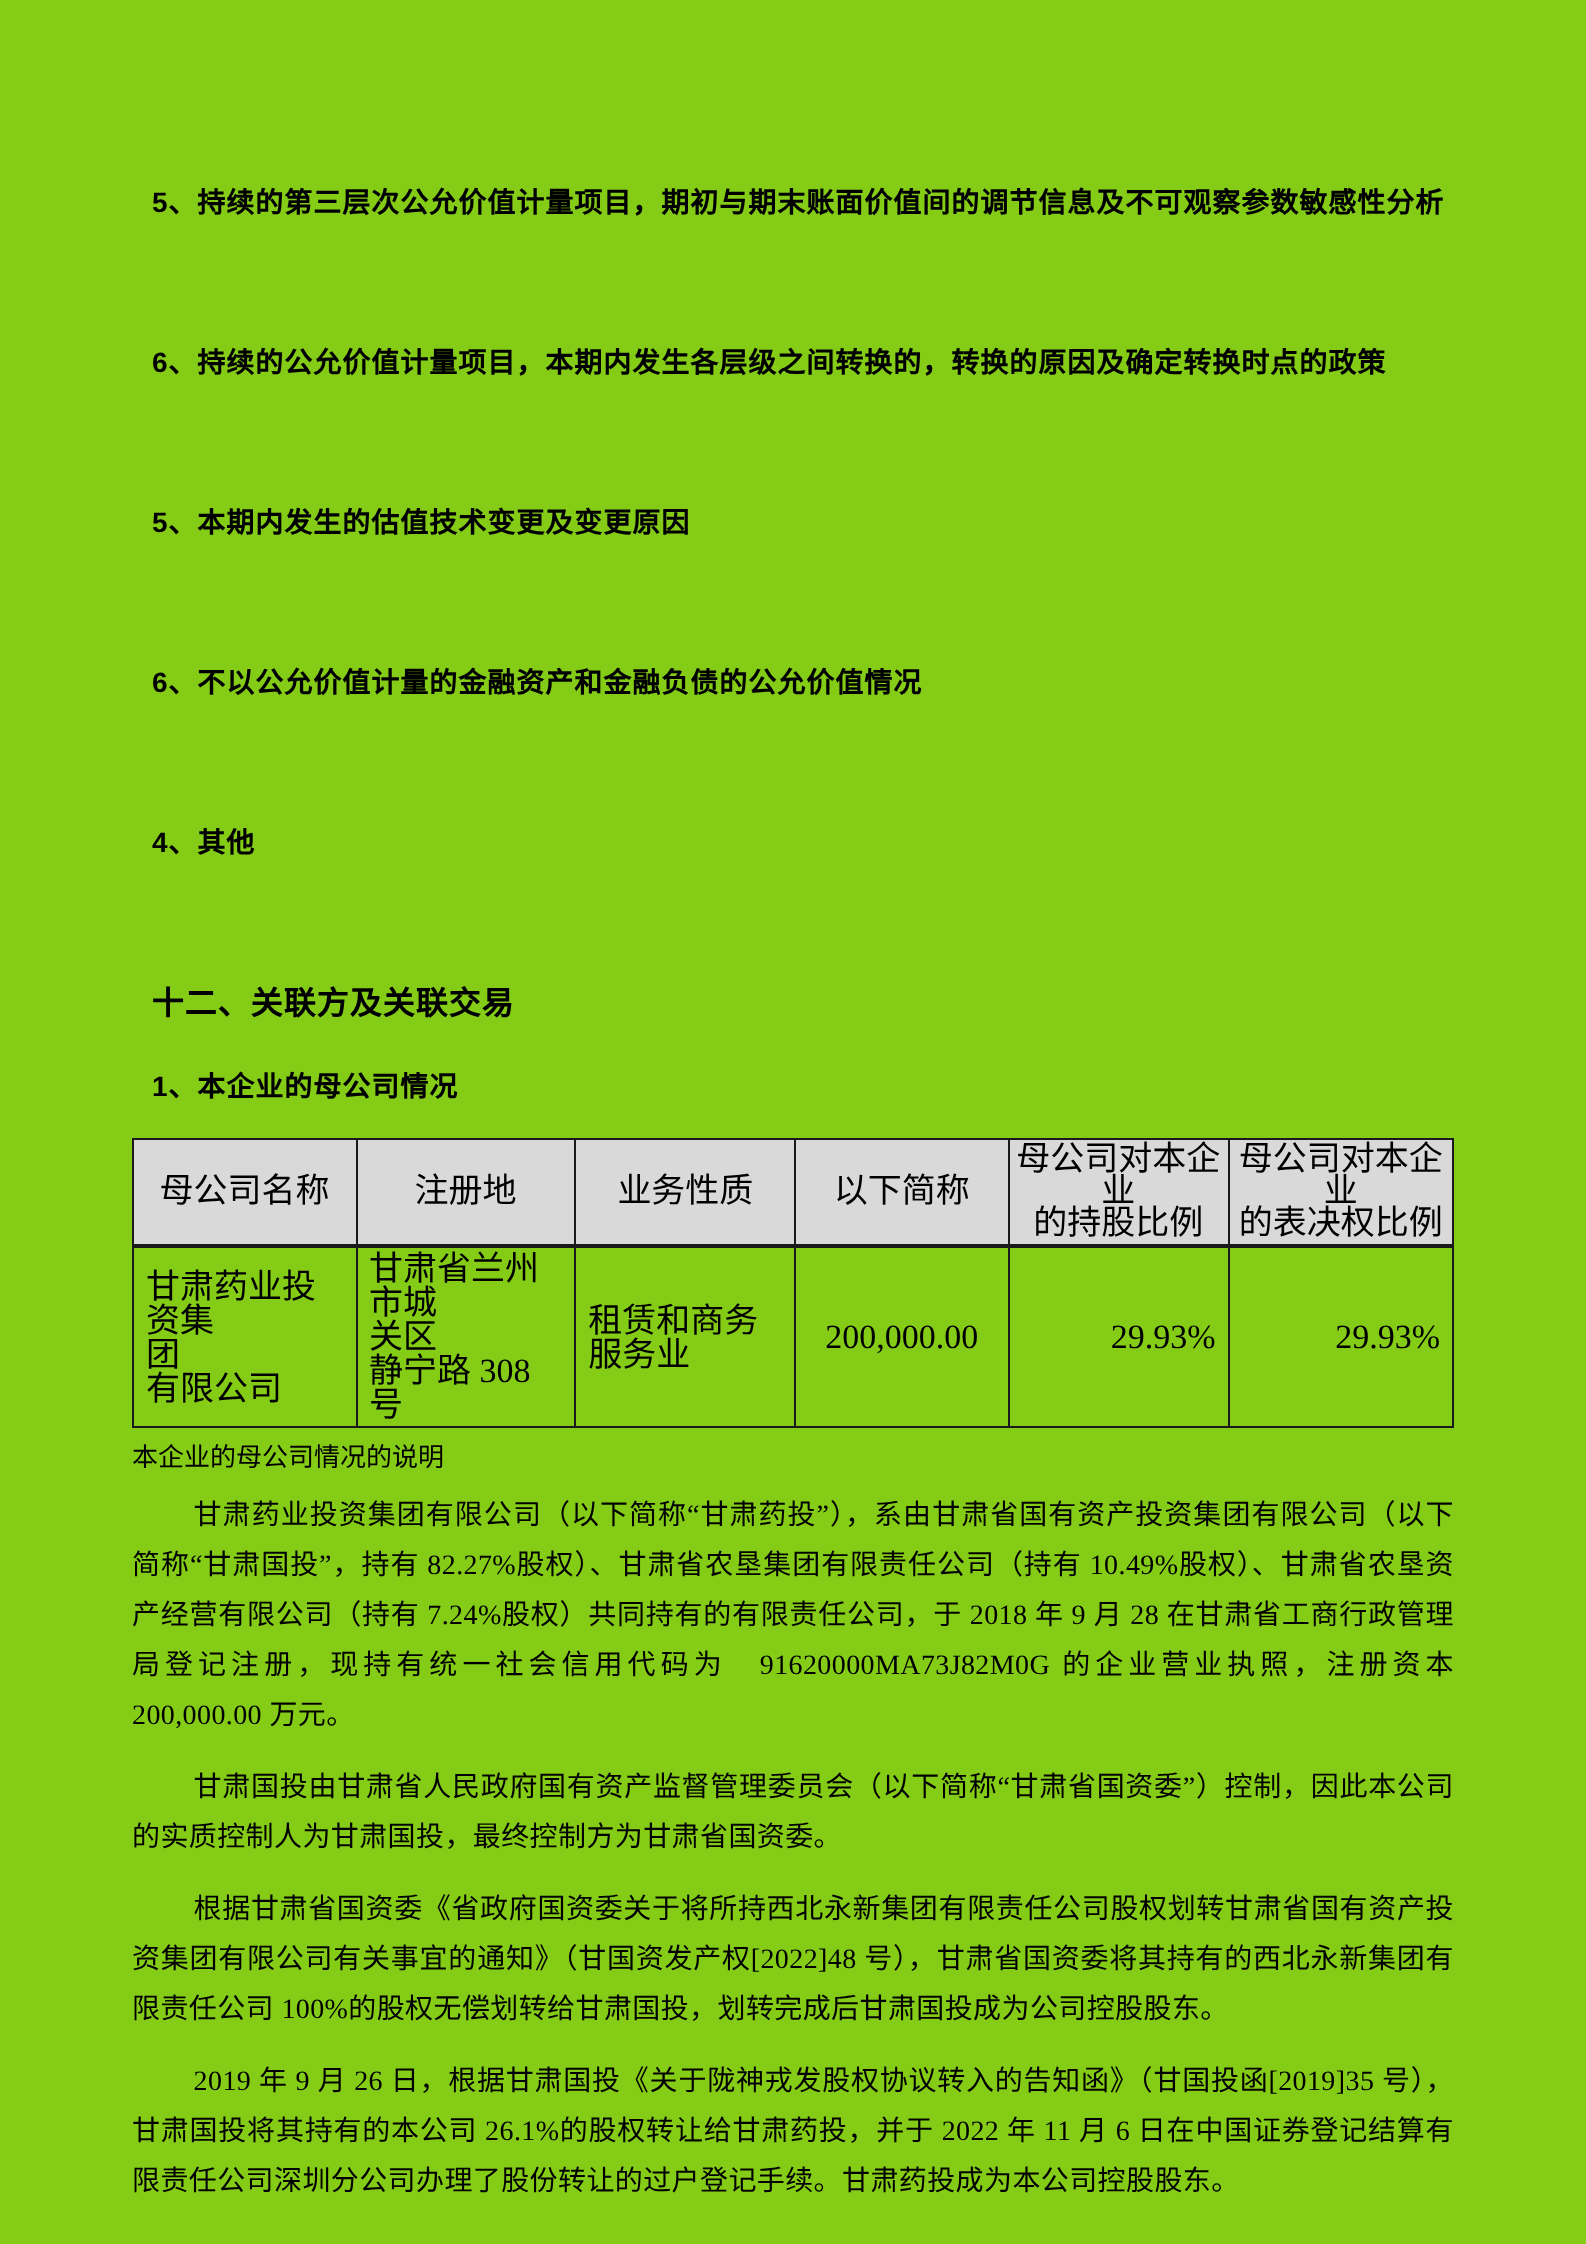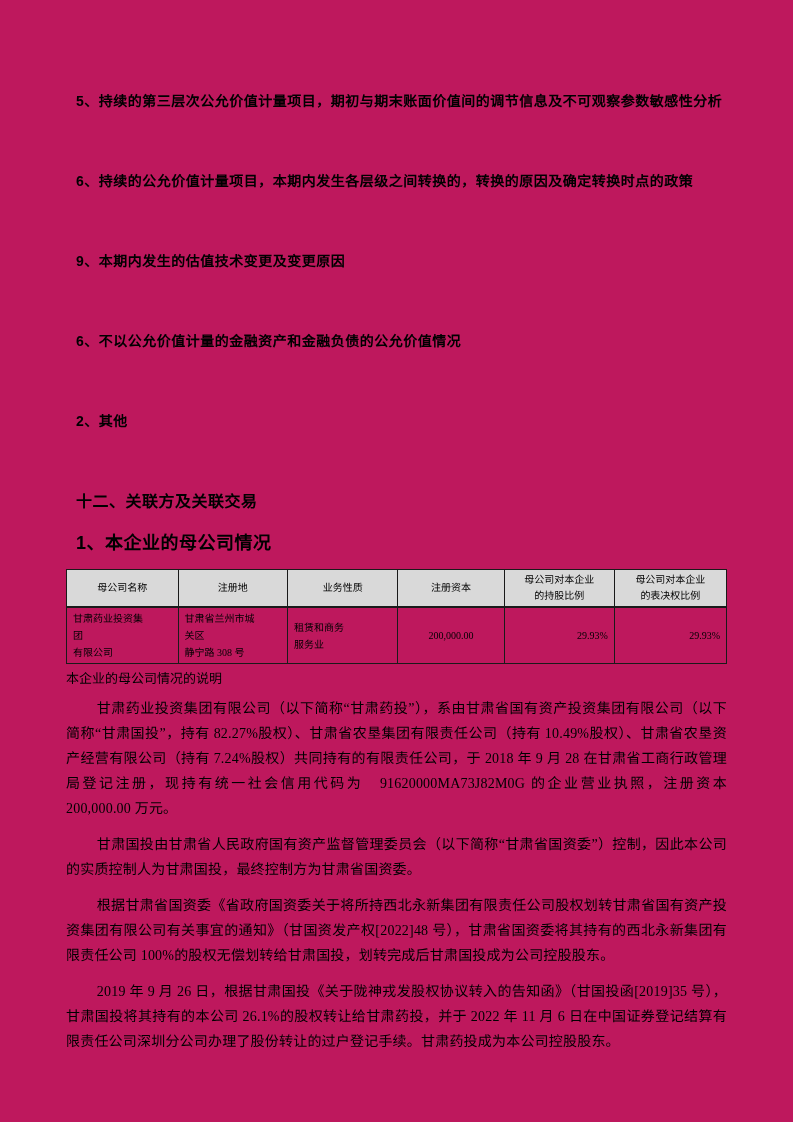--- a/index.html
+++ b/index.html
@@ -12,7 +12,7 @@
     width: 793px;
     height: 1122px;
     margin: 0 auto;
-    background: #be185d;
+    background: #84cc16;
     box-sizing: border-box;
     padding: 92px 66px 40px 66px;
     color: #000000;

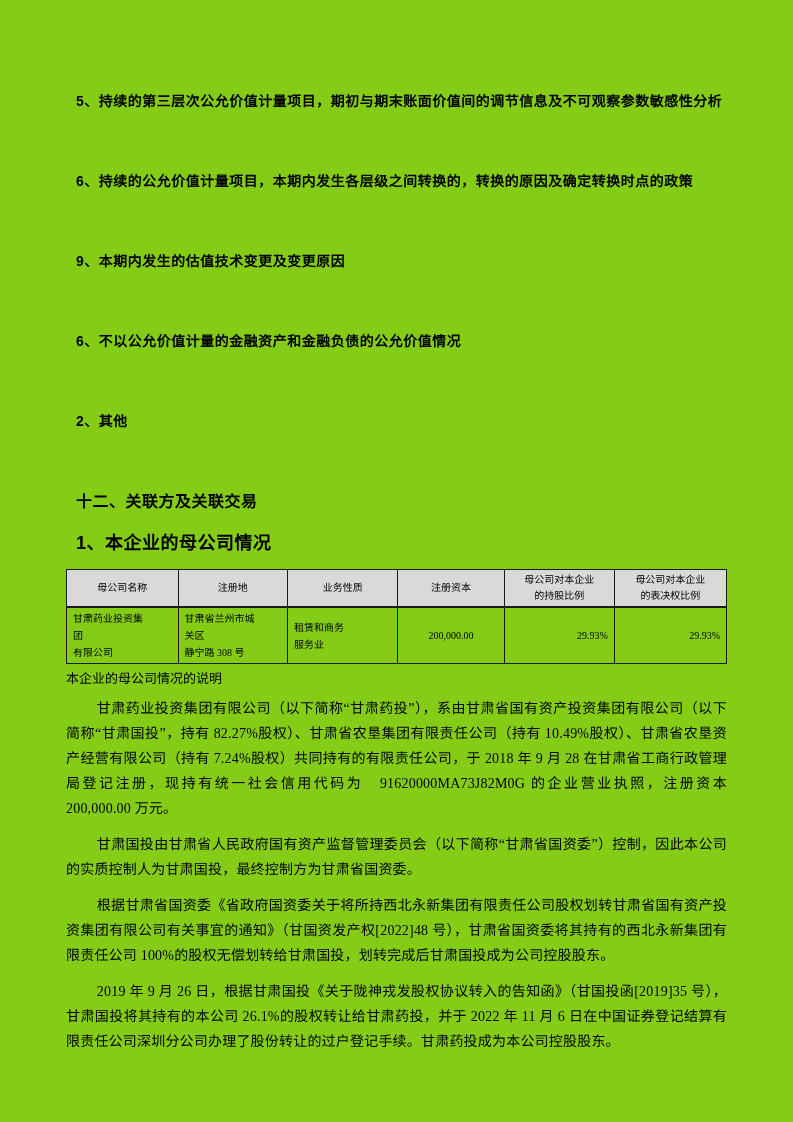--- a/index.html
+++ b/index.html
@@ -96,7 +96,7 @@
 
   <div class="num-heading">5、持续的第三层次公允价值计量项目，期初与期末账面价值间的调节信息及不可观察参数敏感性分析</div>
   <div class="num-heading">6、持续的公允价值计量项目，本期内发生各层级之间转换的，转换的原因及确定转换时点的政策</div>
-  <div class="num-heading">9、本期内发生的估值技术变更及变更原因</div>
+  <div class="num-heading">5、本期内发生的估值技术变更及变更原因</div>
   <div class="num-heading">6、不以公允价值计量的金融资产和金融负债的公允价值情况</div>
   <div class="num-heading">2、其他</div>
 

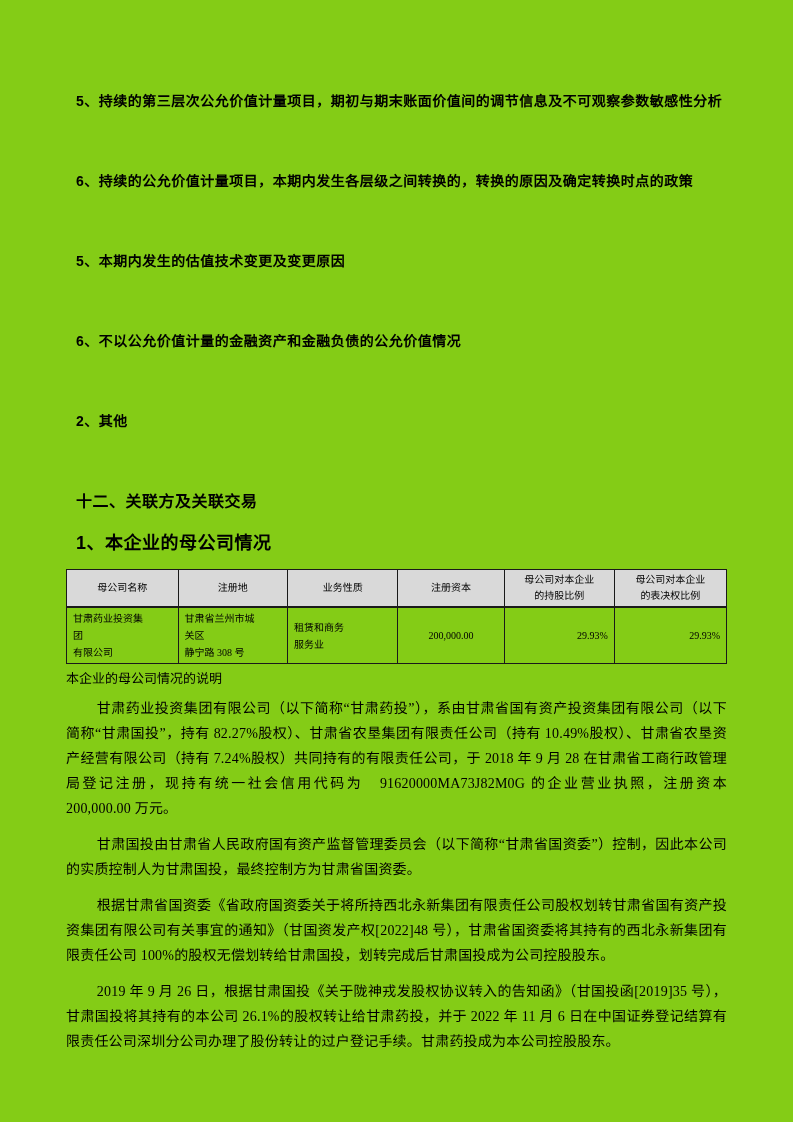--- a/index.html
+++ b/index.html
@@ -98,7 +98,7 @@
   <div class="num-heading">6、持续的公允价值计量项目，本期内发生各层级之间转换的，转换的原因及确定转换时点的政策</div>
   <div class="num-heading">5、本期内发生的估值技术变更及变更原因</div>
   <div class="num-heading">6、不以公允价值计量的金融资产和金融负债的公允价值情况</div>
-  <div class="num-heading">2、其他</div>
+  <div class="num-heading">4、其他</div>
 
   <div class="chapter-heading">十二、关联方及关联交易</div>
   <div class="sub-heading">1、本企业的母公司情况</div>

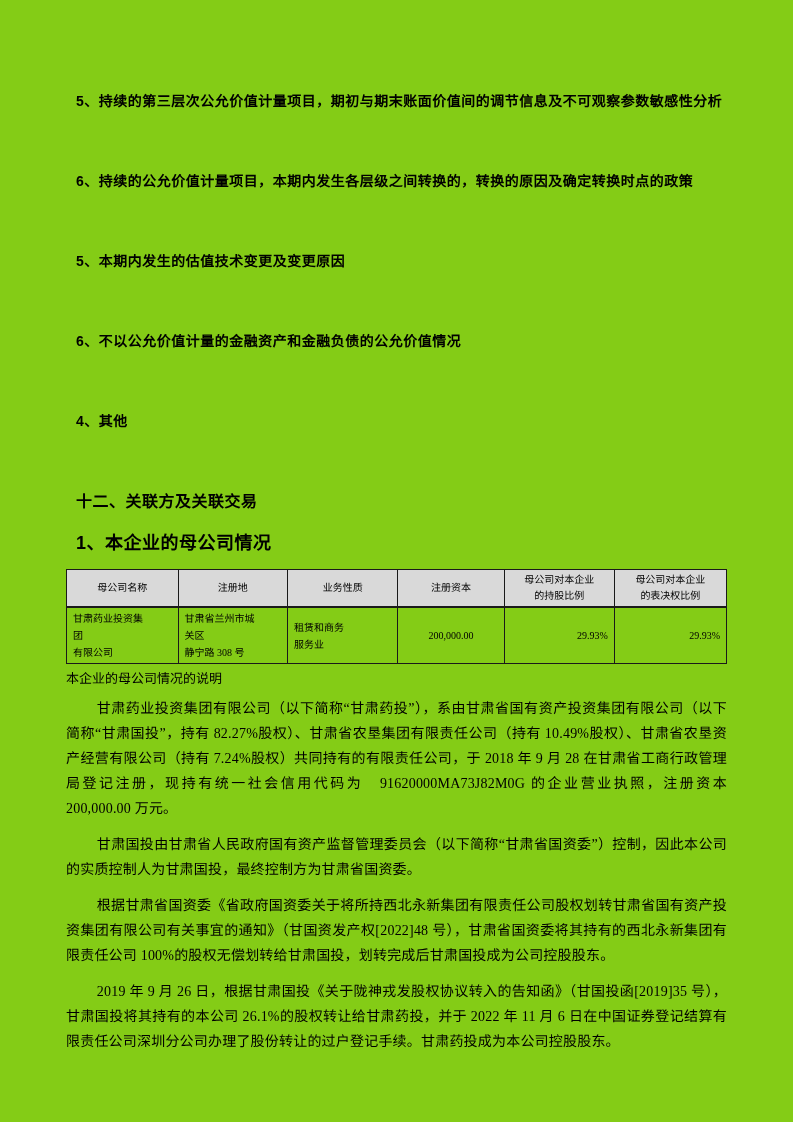--- a/index.html
+++ b/index.html
@@ -38,7 +38,7 @@
   .sub-heading {
     font-family: "Liberation Sans", "DejaVu Sans", sans-serif;
     font-weight: bold;
-    font-size: 18px;
+    font-size: 14px;
     line-height: 19px;
     margin: 0 0 16px 10px;
     letter-spacing: 0.5px;

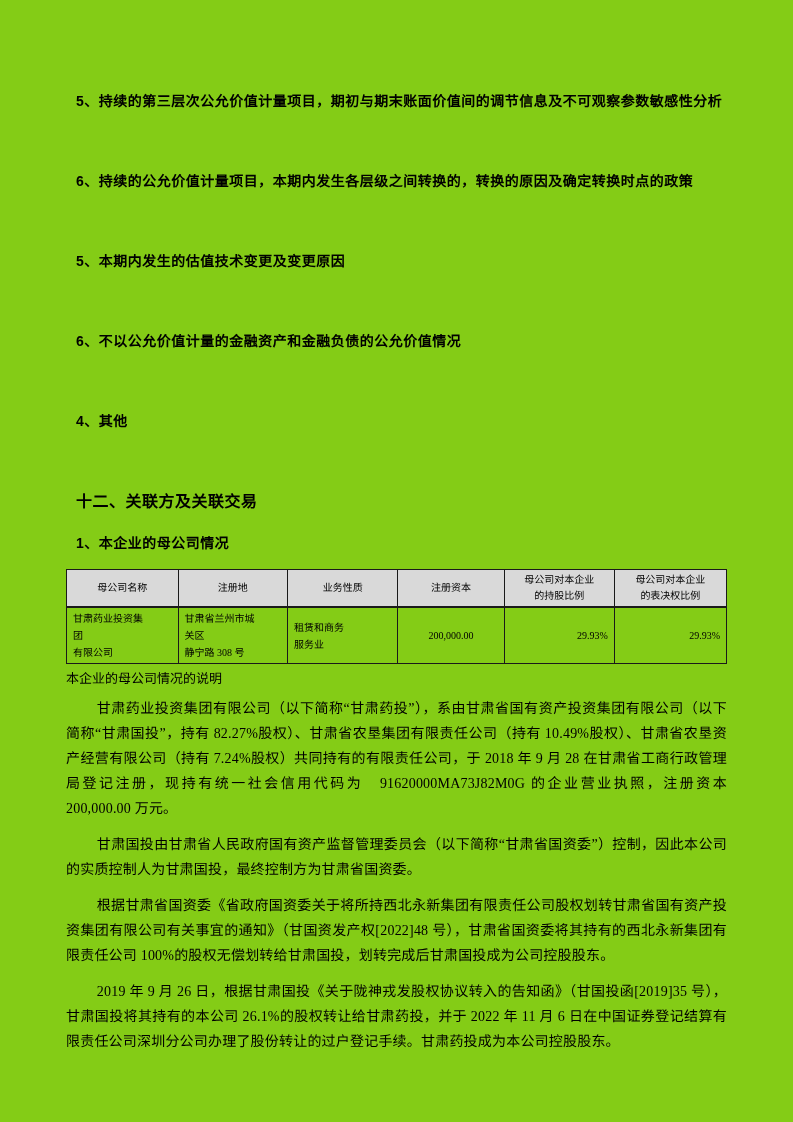--- a/index.html
+++ b/index.html
@@ -47,7 +47,7 @@
     width: 100%;
     border-collapse: collapse;
     table-layout: fixed;
-    font-size: 10px;
+    font-size: 17px;
     border: 1.5px solid #1a1a1a;
   }
   table.parent-company th,

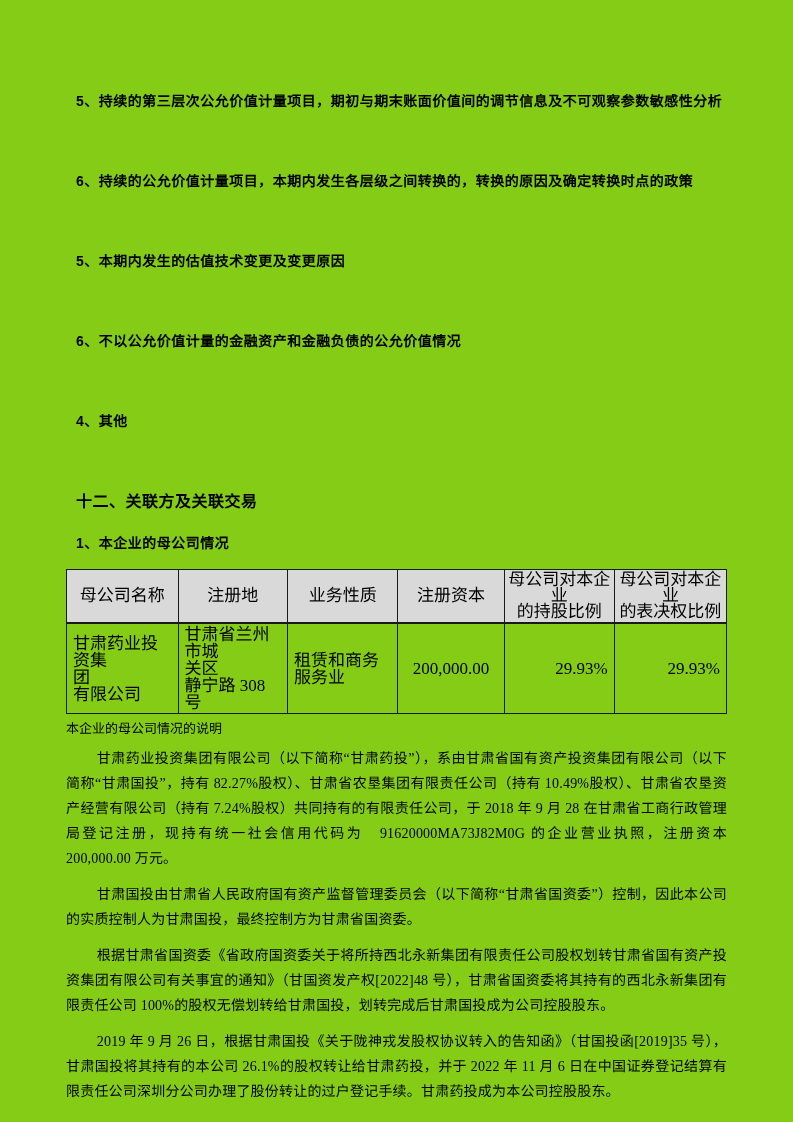--- a/index.html
+++ b/index.html
@@ -117,7 +117,7 @@
         <th>母公司名称</th>
         <th>注册地</th>
         <th>业务性质</th>
-        <th>注册资本</th>
+        <th>以下简称</th>
         <th>母公司对本企业
 的持股比例</th>
         <th>母公司对本企业

